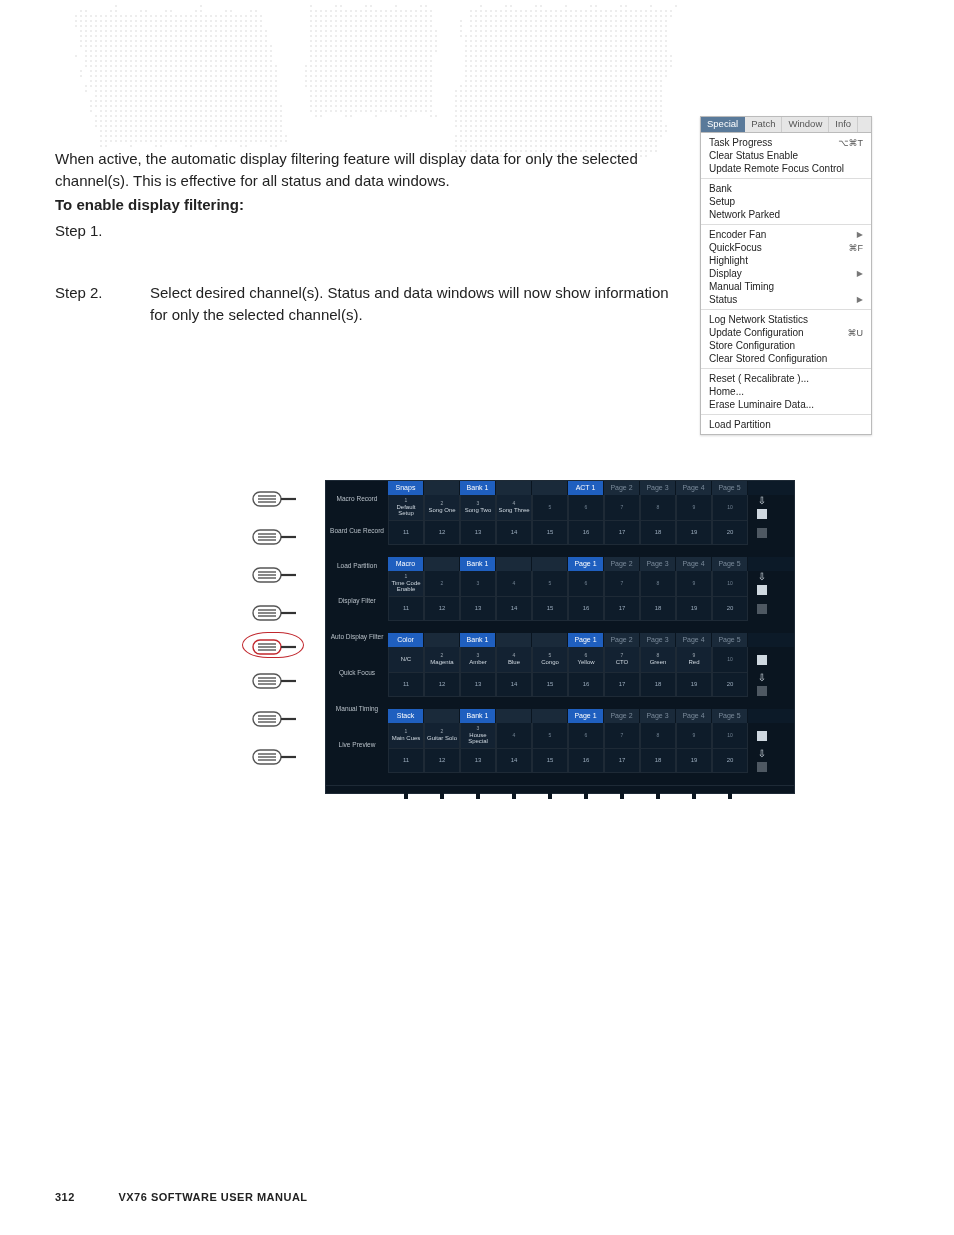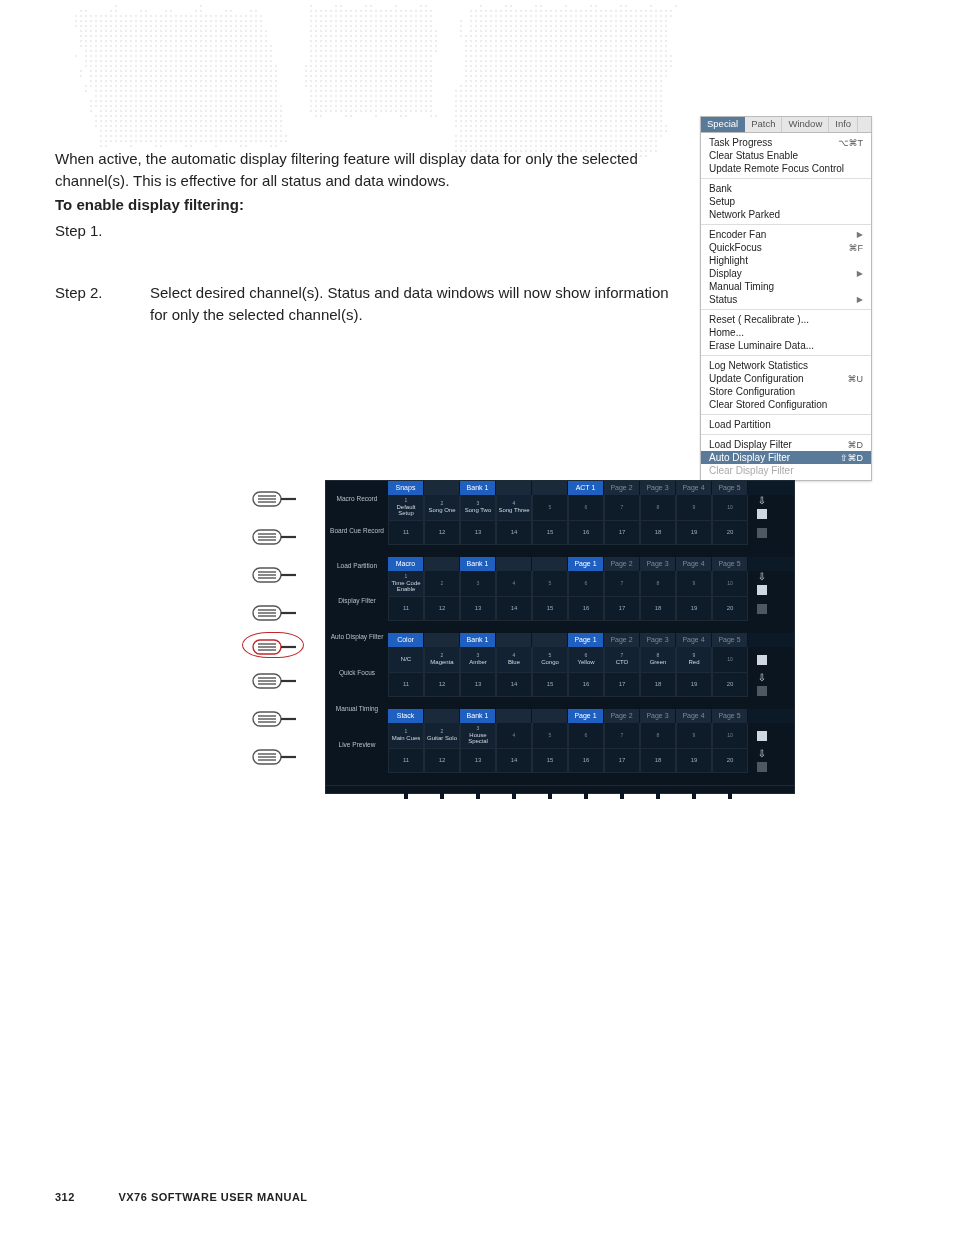--- a/index.html
+++ b/index.html
@@ -2959,28 +2959,28 @@
         </div>
         <div class="grp">
           <div class="item">
-            <span>Reset ( Recalibrate )...</span>
+            <span>Log Network Statistics</span>
           </div>
           <div class="item">
-            <span>Home...</span>
+            <span>Update Configuration</span>
+            <span class="sc">⌘U</span>
           </div>
           <div class="item">
-            <span>Erase Luminaire Data...</span>
+            <span>Store Configuration</span>
+          </div>
+          <div class="item">
+            <span>Clear Stored Configuration</span>
           </div>
         </div>
         <div class="grp">
           <div class="item">
-            <span>Log Network Statistics</span>
+            <span>Reset ( Recalibrate )...</span>
           </div>
           <div class="item">
-            <span>Update Configuration</span>
-            <span class="sc">⌘U</span>
+            <span>Home...</span>
           </div>
           <div class="item">
-            <span>Store Configuration</span>
-          </div>
-          <div class="item">
-            <span>Clear Stored Configuration</span>
+            <span>Erase Luminaire Data...</span>
           </div>
         </div>
         <div class="grp">

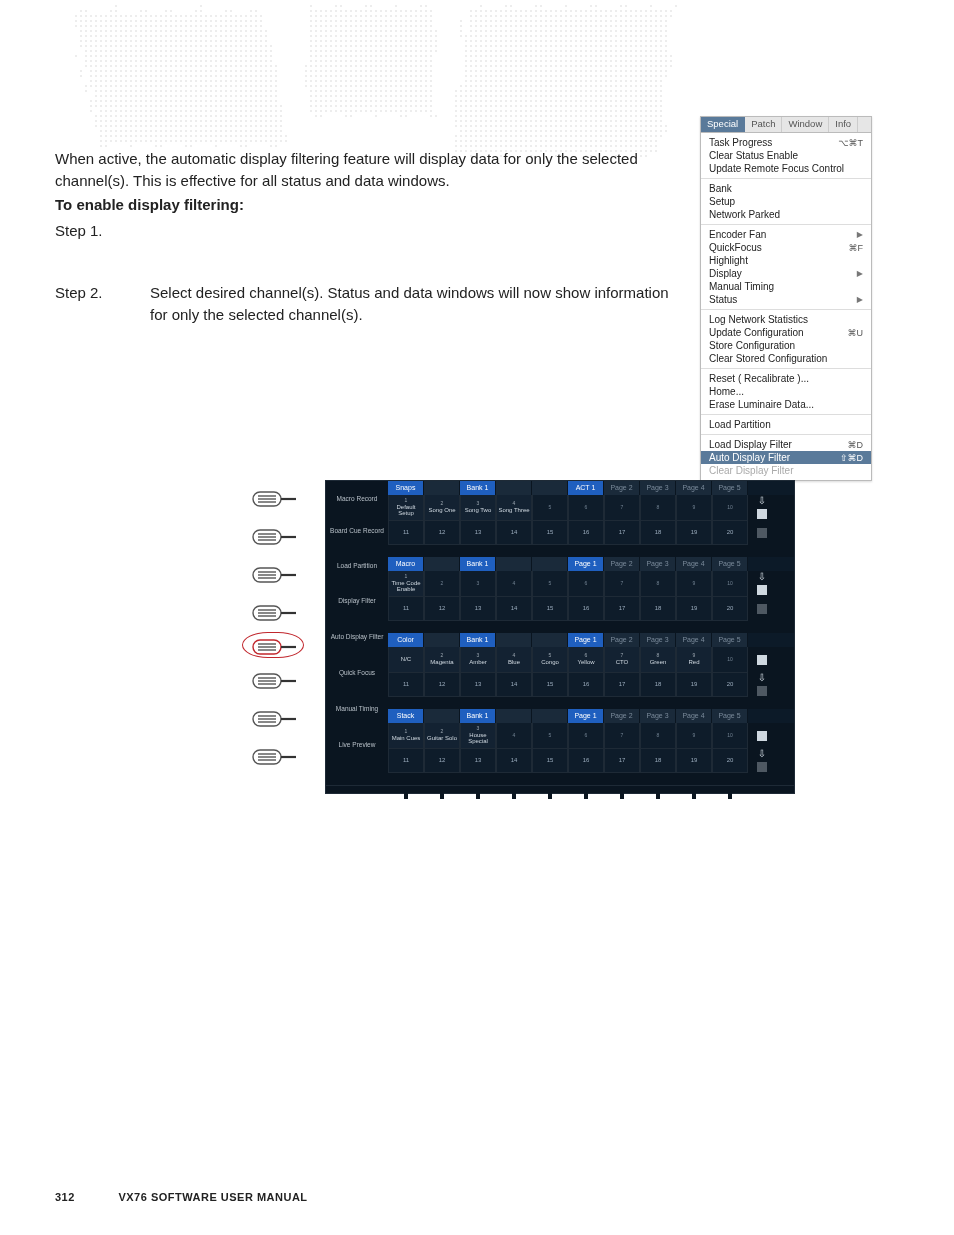--- a/index.html
+++ b/index.html
@@ -2988,19 +2988,6 @@
             <span>Load Partition</span>
           </div>
         </div>
-        <div class="grp">
-          <div class="item">
-            <span>Load Display Filter</span>
-            <span class="sc">⌘D</span>
-          </div>
-          <div class="item sel">
-            <span>Auto Display Filter</span>
-            <span class="sc">⇧⌘D</span>
-          </div>
-          <div class="item dim">
-            <span>Clear Display Filter</span>
-          </div>
-        </div>
       </div>
   </div>
 

